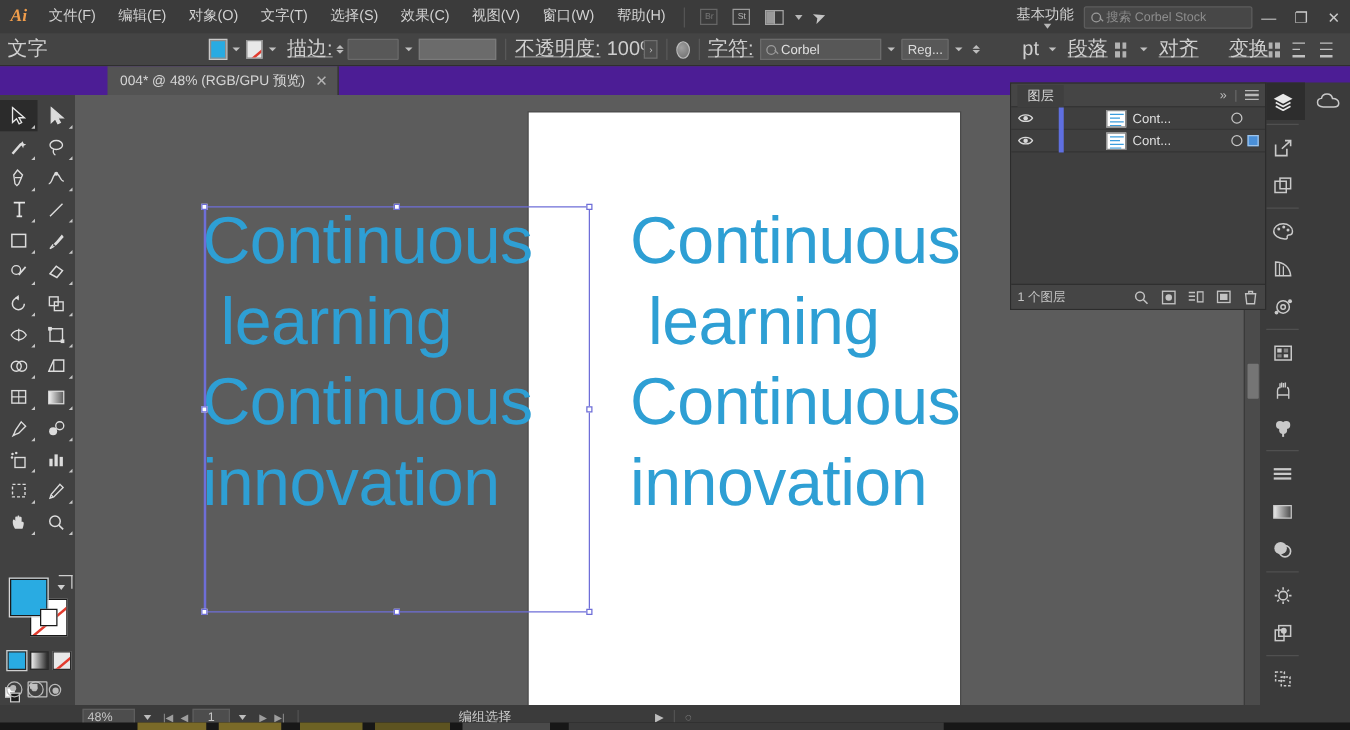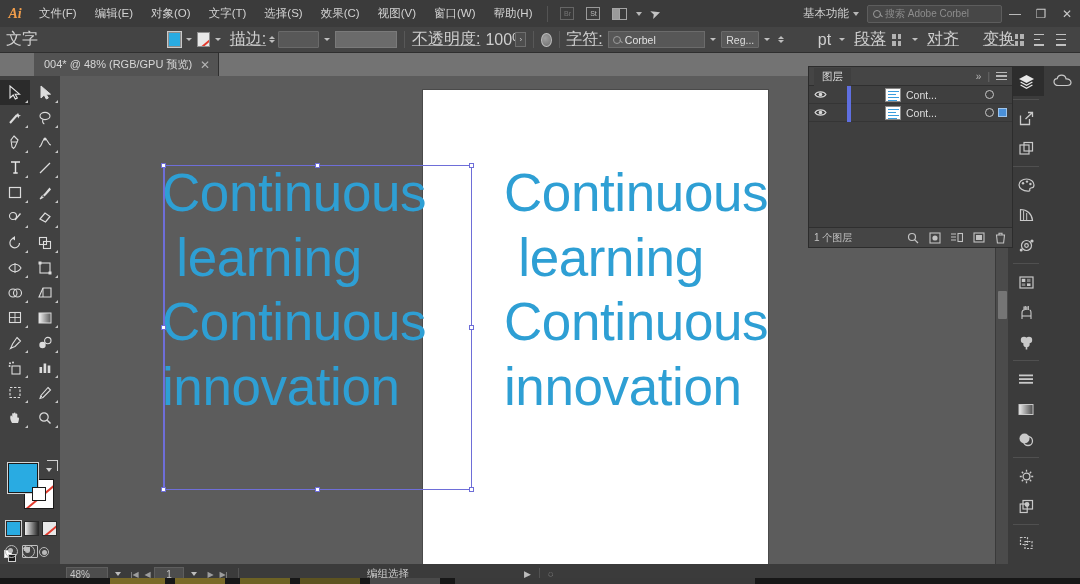--- a/index.html
+++ b/index.html
@@ -43,7 +43,7 @@
            border-top:4px solid #b7b7b7; margin-left:4px; }
   .rocket { font-size:13px; color:#c4c4c4; transform:rotate(-20deg); }
   .spacer { flex:1; }
-  .workspace-sel { display:flex; align-items:center; padding:0 8px; font-size:11.5px; color:#d2d2d2; }
+  .workspace-sel { display:flex; align-items:center; padding:0 8px; font-size:11.5px; color:#d2d2d2;flex-direction:column; }
   .stock-search {
     width:135px; height:18px; background:#474747; border:1px solid #5d5d5d;
     border-radius:2px; display:flex; align-items:center; padding:0 5px; gap:4px;

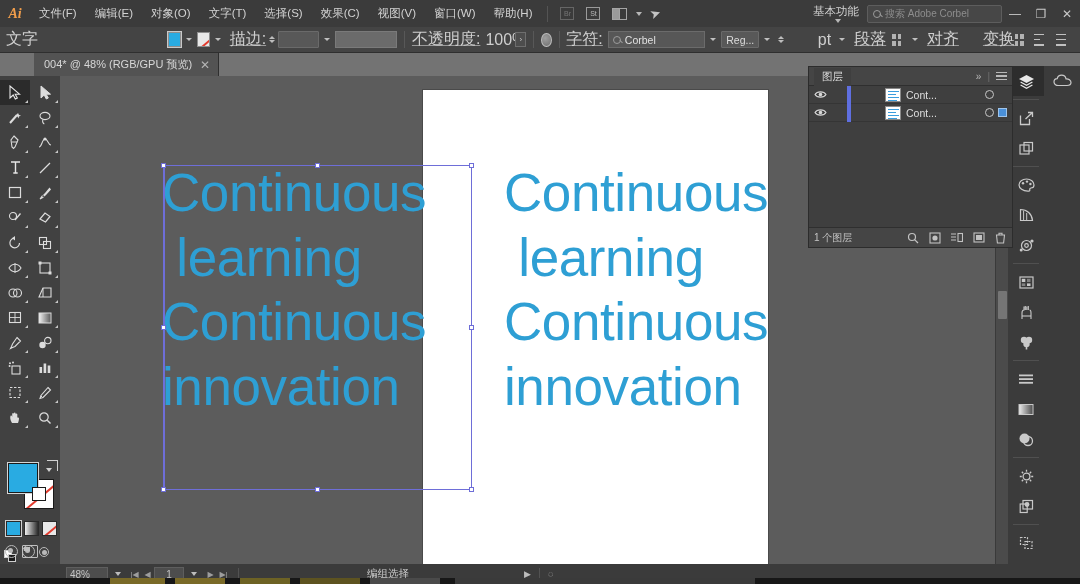--- a/index.html
+++ b/index.html
@@ -373,7 +373,7 @@
     </div>
     <div class="stock-search">
       <span class="mag"></span>
-      <span>搜索 Adobe Corbel</span>
+      <span>搜索 Corbel Stock</span>
     </div>
     <div class="win-btn">—</div>
     <div class="win-btn">❐</div>

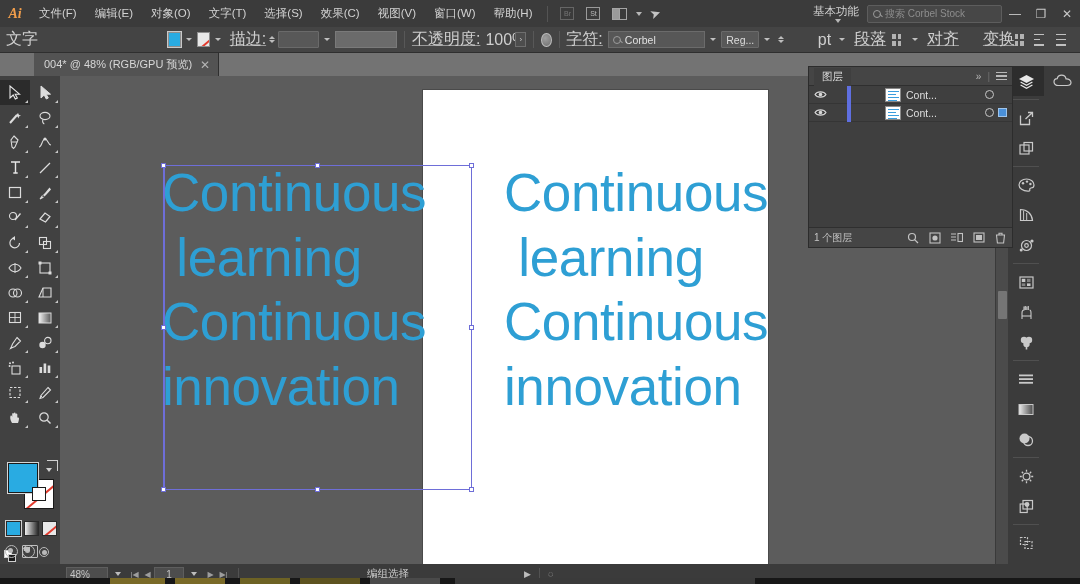--- a/index.html
+++ b/index.html
@@ -113,7 +113,7 @@
   
   .tabbar {
     position:absolute; left:0; top:53px; width:1080px; height:23px;
-    background:#737373; display:flex; align-items:flex-end; padding-left:34px;
+    background:#4c1d95; display:flex; align-items:flex-end; padding-left:86px;
   }
   .doctab {
     height:23px; background:#535353; display:flex; align-items:center; gap:8px;

